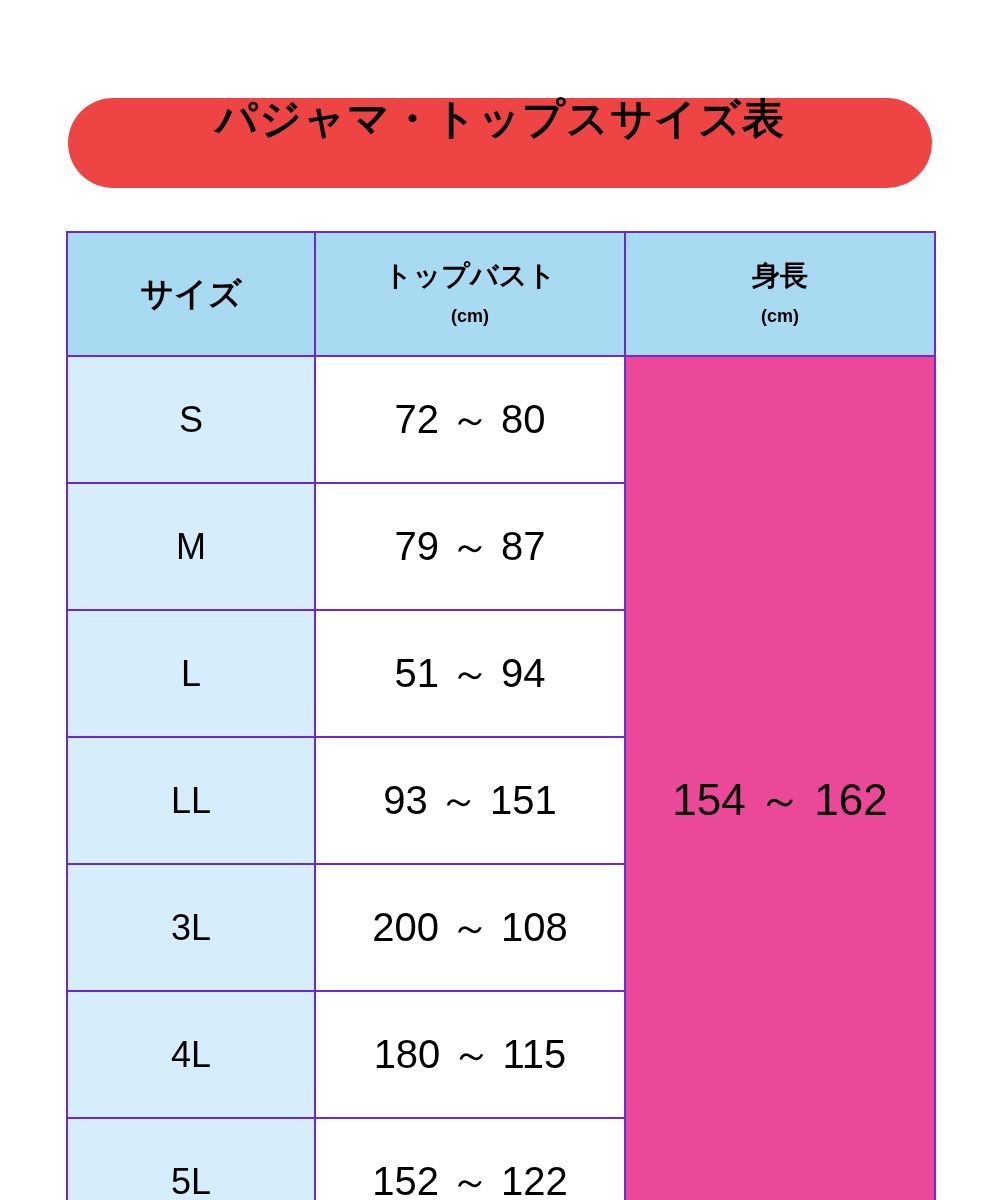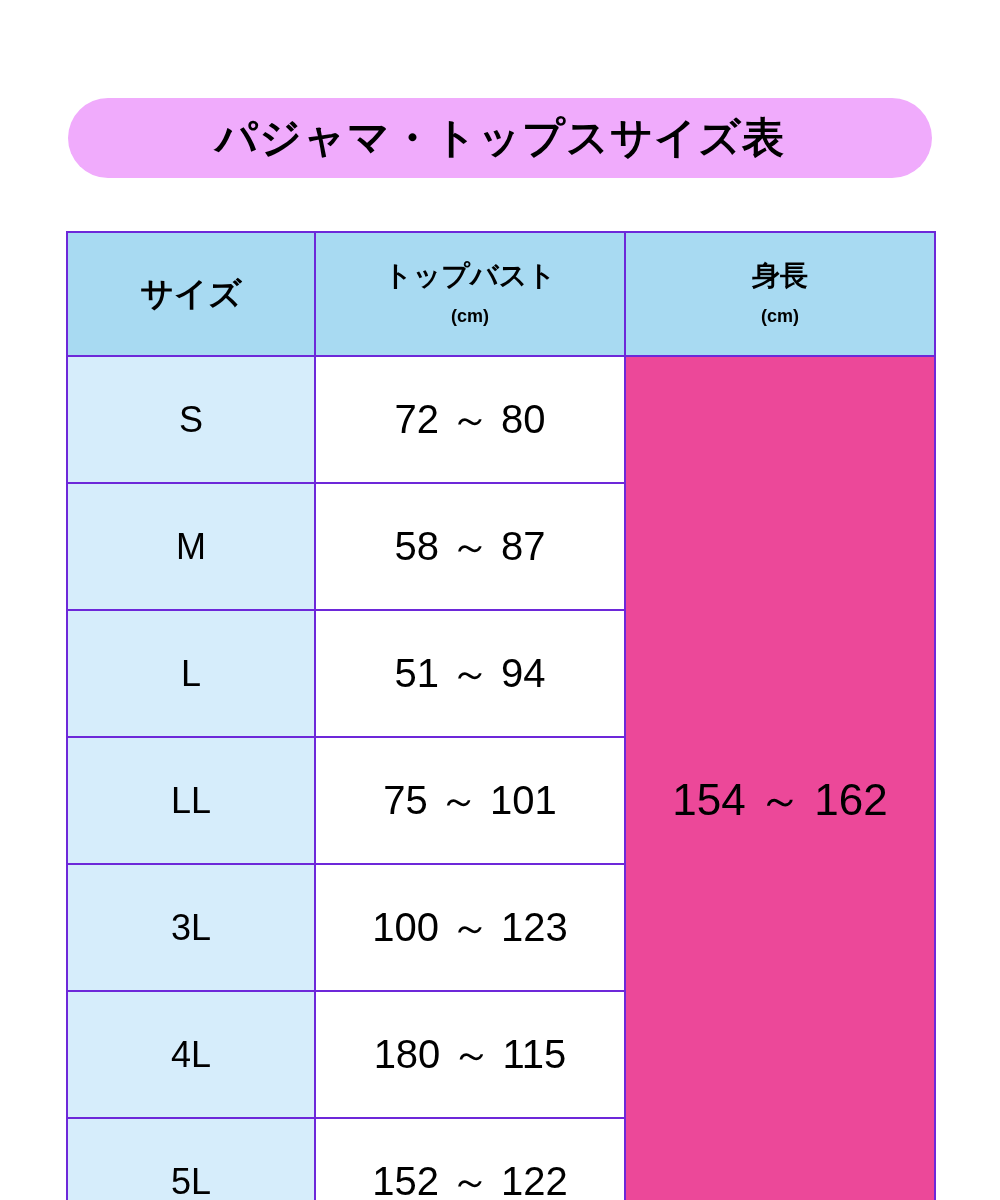--- a/index.html
+++ b/index.html
@@ -29,11 +29,10 @@
     left: 68px;
     top: 98px;
     width: 864px;
-    height: 80px;
-    background: #f0abfc;
+    height: 90px;
+    background: #ef4444;
     border-radius: 45px;
     display: flex;
-    align-items: center;
     justify-content: center;
   }
   .title-text {

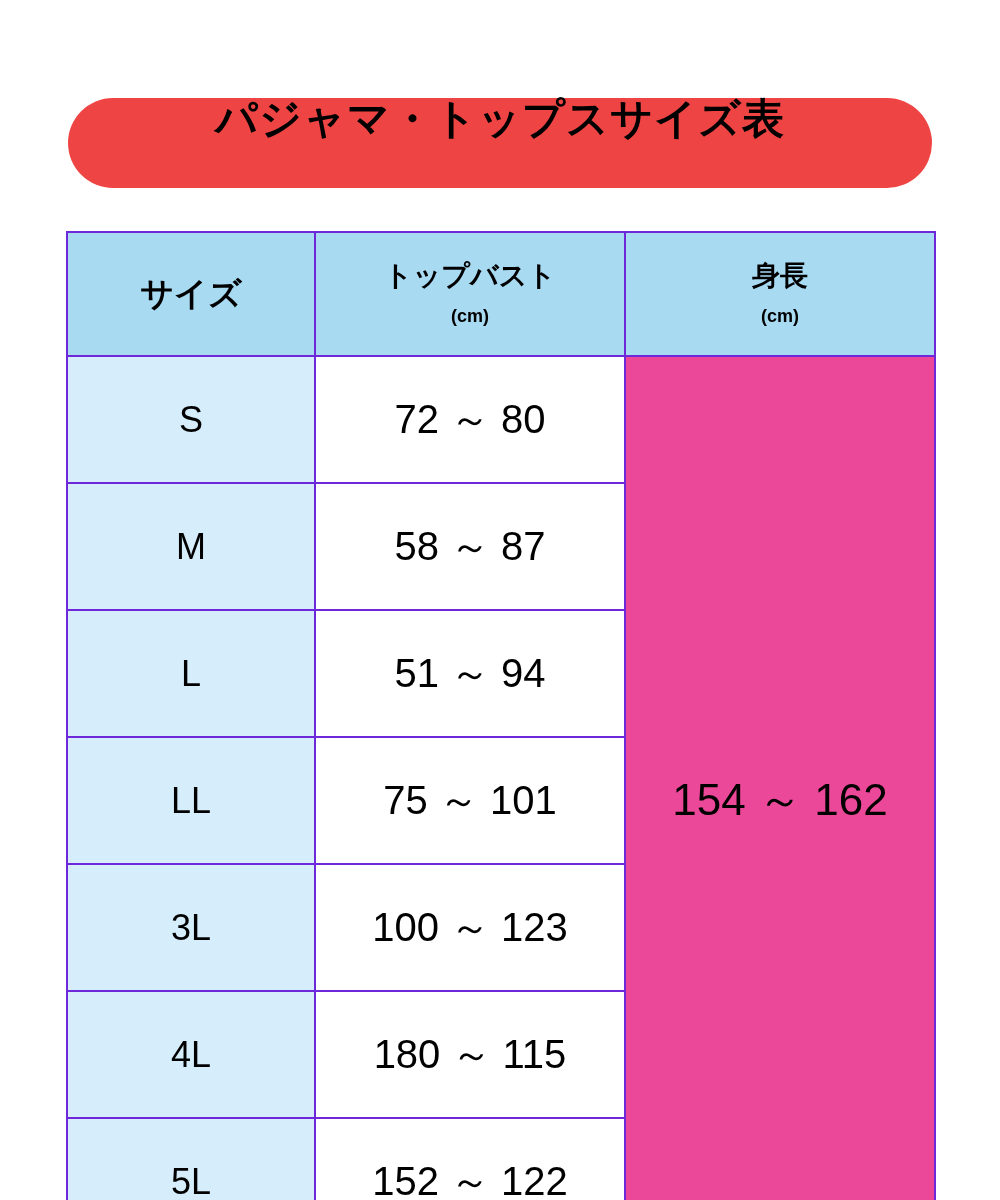--- a/index.html
+++ b/index.html
@@ -142,7 +142,7 @@
       </tr>
       <tr>
         <td class="row-cell cell-size">M</td>
-        <td class="row-cell cell-bust nowrap">58 ～ 87</td>
+        <td class="row-cell cell-bust nowrap">79 ～ 87</td>
       </tr>
       <tr>
         <td class="row-cell cell-size">L</td>

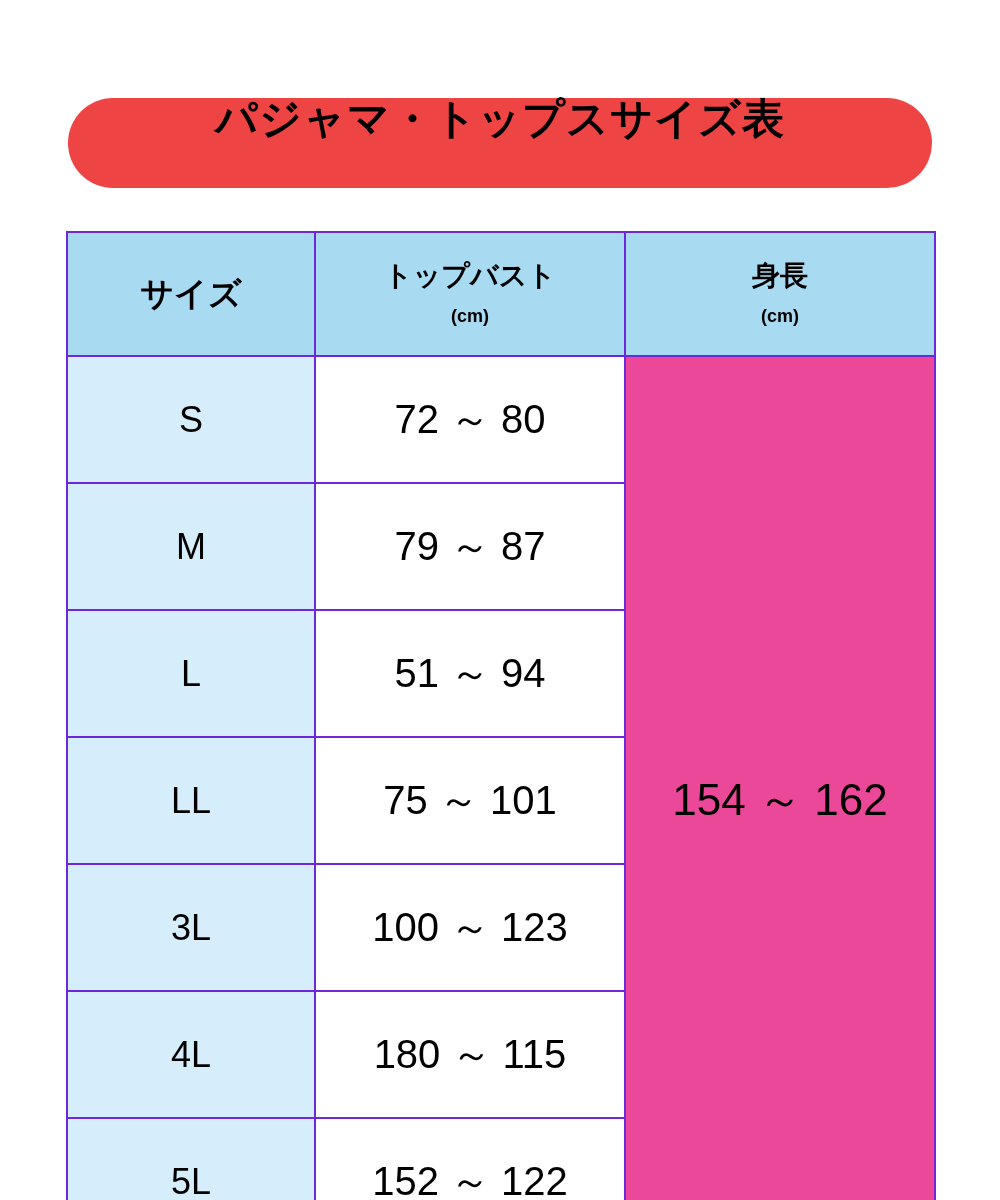--- a/index.html
+++ b/index.html
@@ -150,7 +150,7 @@
       </tr>
       <tr>
         <td class="row-cell cell-size">LL</td>
-        <td class="row-cell cell-bust nowrap">75 ～ 101</td>
+        <td class="row-cell cell-bust nowrap">93 ～ 151</td>
       </tr>
       <tr>
         <td class="row-cell cell-size">3L</td>

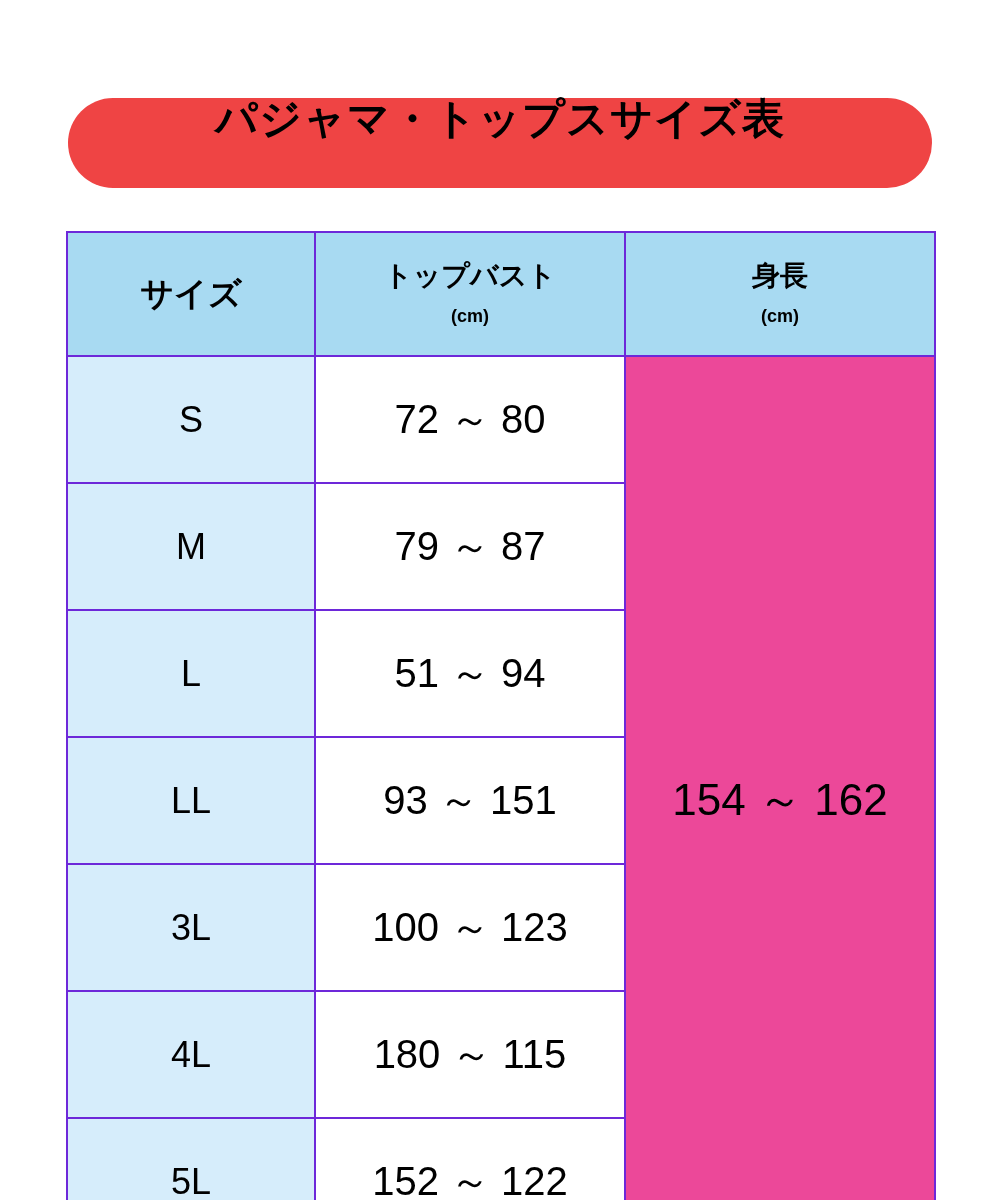--- a/index.html
+++ b/index.html
@@ -154,7 +154,7 @@
       </tr>
       <tr>
         <td class="row-cell cell-size">3L</td>
-        <td class="row-cell cell-bust nowrap">100 ～ 123</td>
+        <td class="row-cell cell-bust nowrap">200 ～ 108</td>
       </tr>
       <tr>
         <td class="row-cell cell-size">4L</td>

